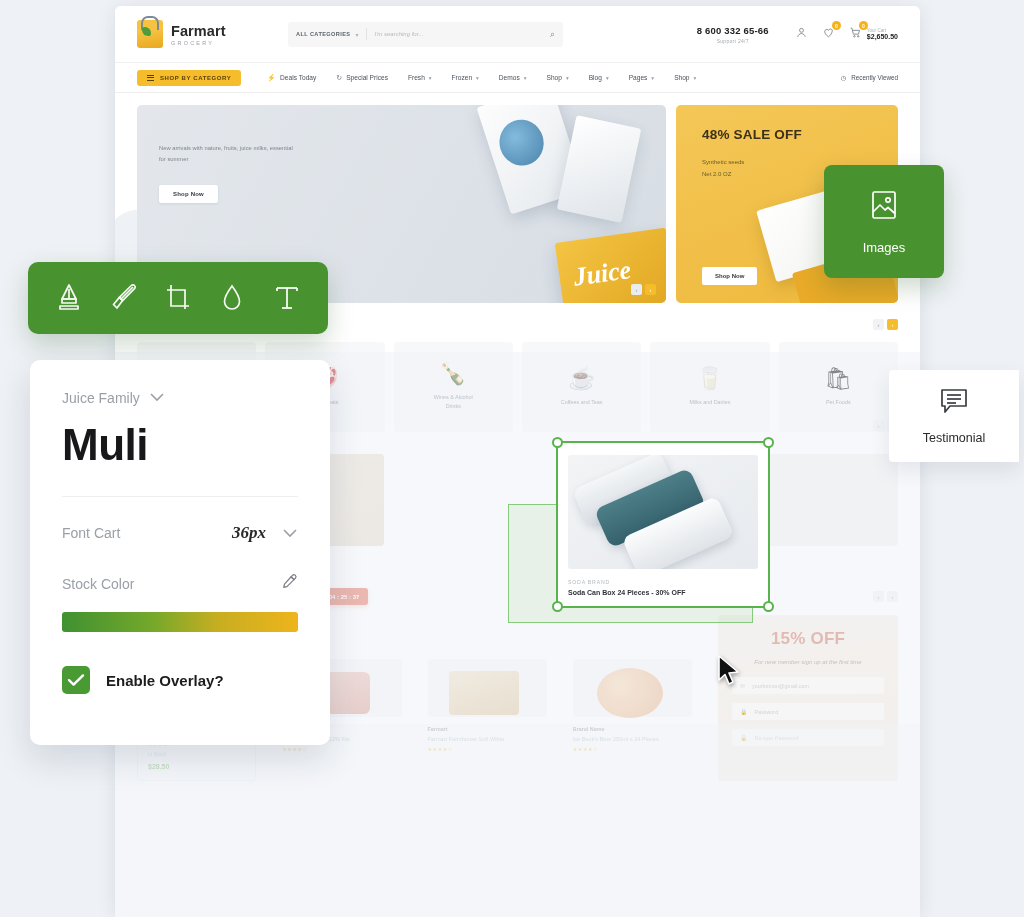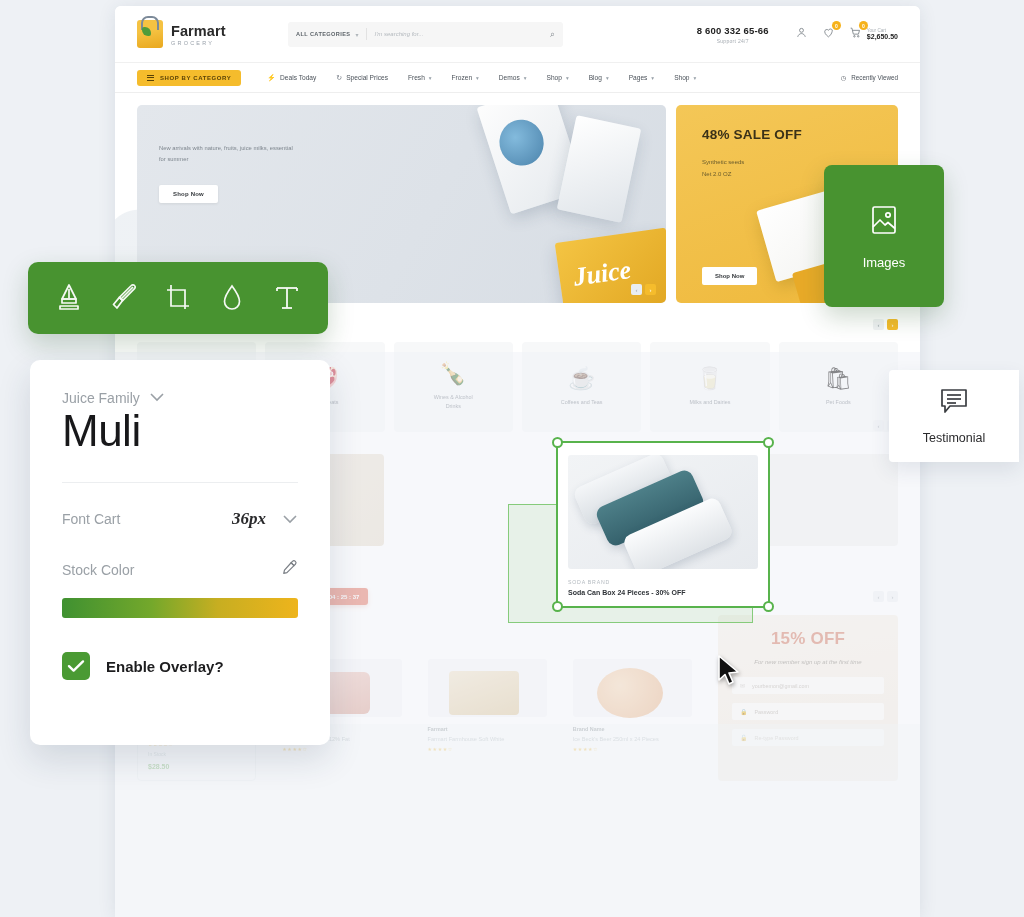--- a/index.html
+++ b/index.html
@@ -270,7 +270,7 @@
   .p-check .ctxt{ font-size:15px; font-weight:700; color:#1d1d1f;}
 
   .images-card {
-    position:absolute; left:824px; top:165px; width:120px; height:142px;
+    position:absolute; left:824px; top:165px; width:120px; height:113px;
     background:#489330; border-radius:8px; display:flex; flex-direction:column;
     align-items:center; justify-content:center; gap:14px;
     box-shadow: 0 10px 24px rgba(30,80,30,.22); z-index: 20;

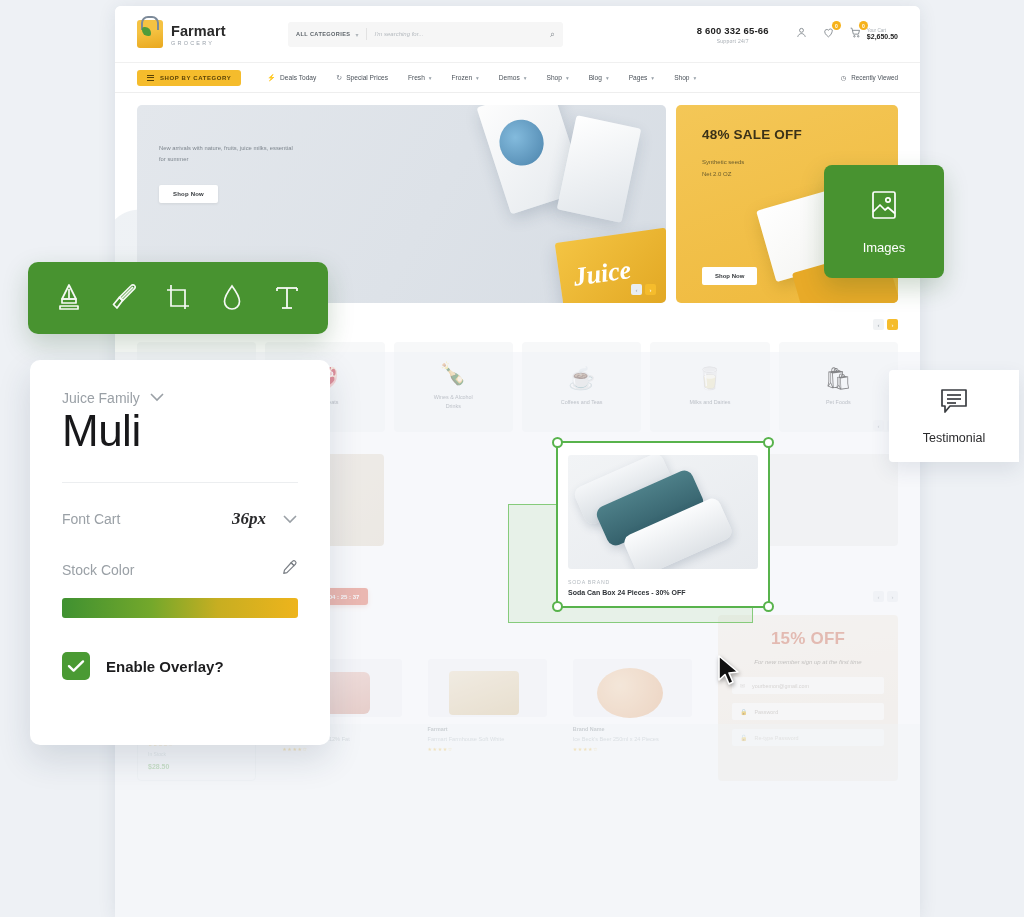--- a/index.html
+++ b/index.html
@@ -253,7 +253,7 @@
   .p-row{ display:flex; align-items:center; }
   .p-label{ font-size:14px; color:#9aa0a6; }
   .chev{ margin-left:9px; color:#9aa0a6; font-size:12px;}
-  .p-value-big{ font-size:44px; font-weight:400; color:#18181a; letter-spacing:-.5px;}
+  .p-value-big{ font-size:44px; font-weight:700; color:#18181a; margin-top:14px; letter-spacing:-.5px;}
   .p-hr{ height:1px; background:#eceef0; margin:26px 0 0 0;}
   .p-size{ margin-top:26px; display:flex; align-items:center;}
   .p-size .v{ margin-left:auto; font-size:17px; font-weight:700; font-style:italic; color:#2a2a2c; font-family:"Liberation Serif",serif;}

